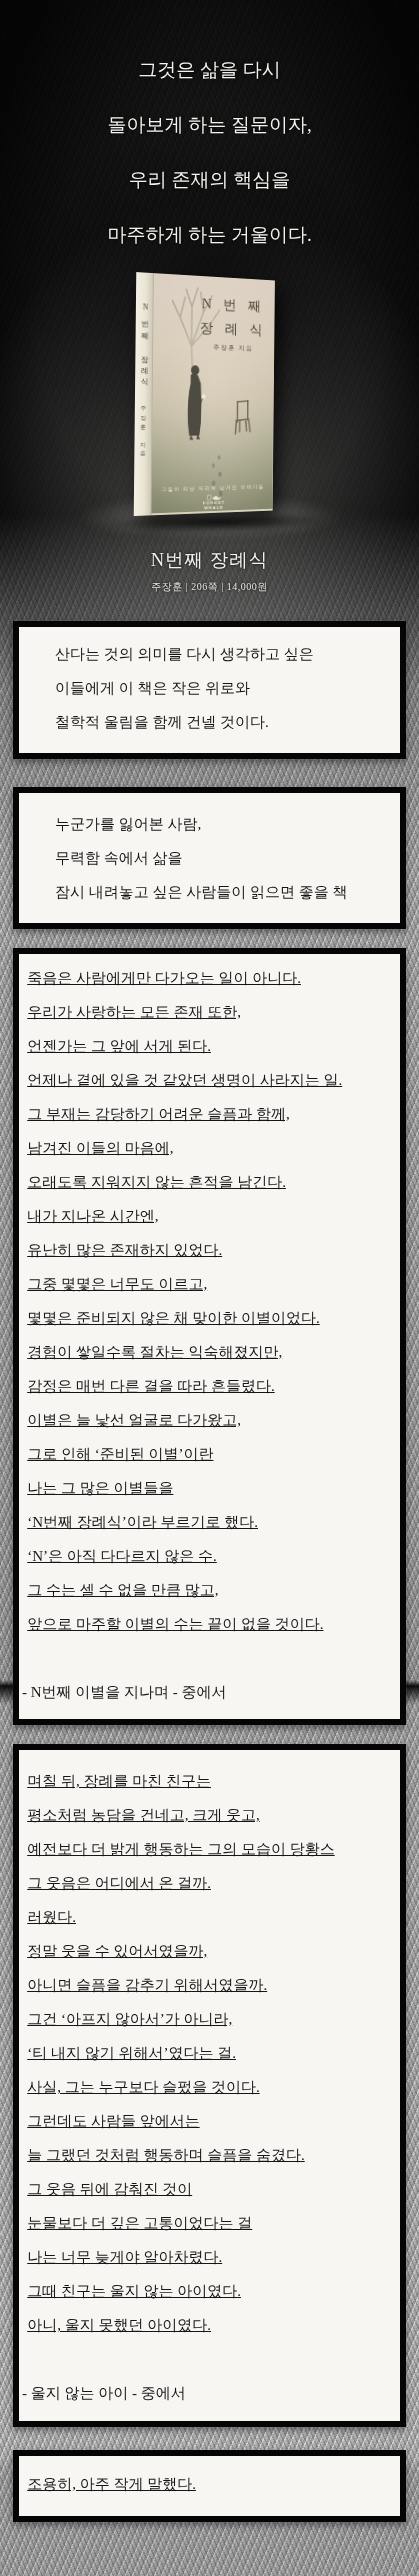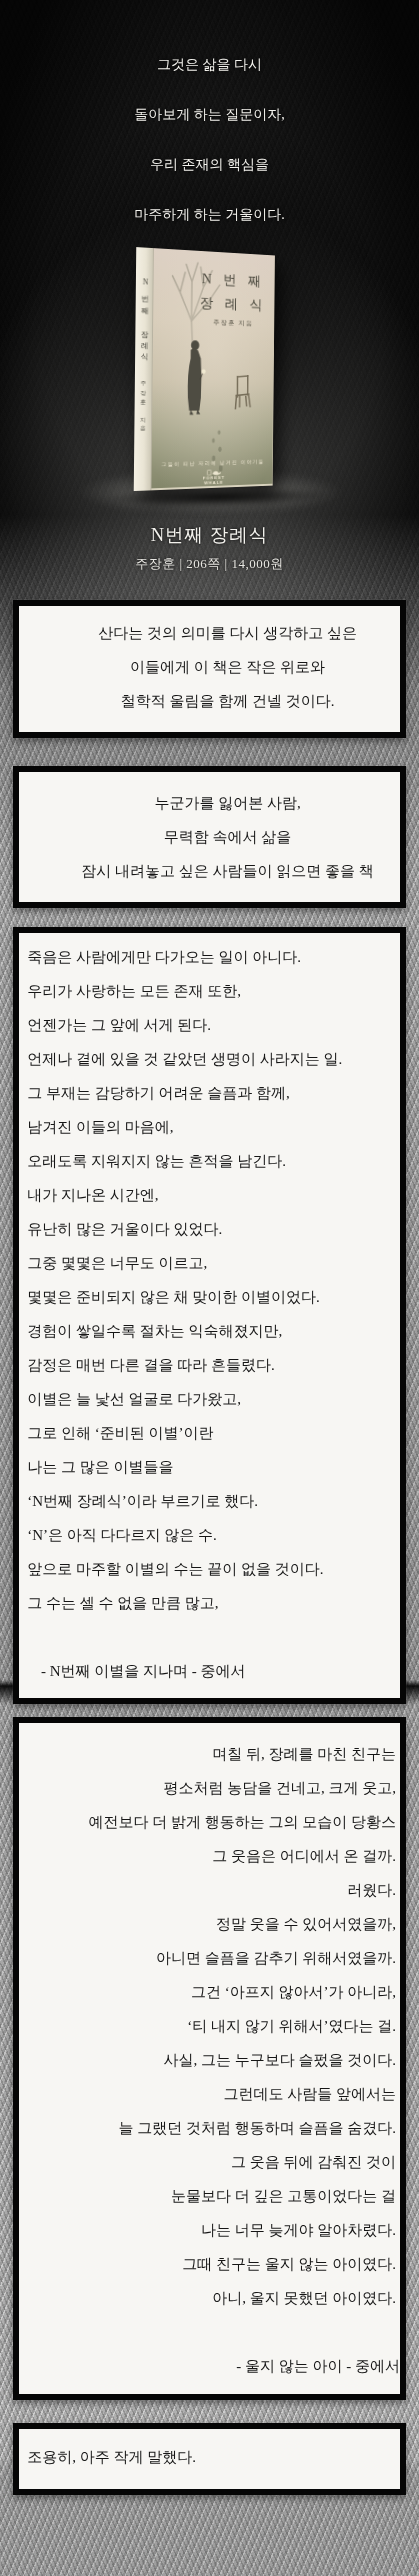--- a/index.html
+++ b/index.html
@@ -41,7 +41,7 @@
     padding-top:33px;
     text-align:center;
     color:#f4f3ee;
-    font-size:14px;
+    font-size:19px;
     line-height:36px;
     text-shadow:0 0 3.1px rgba(0,0,0,.9);
   }

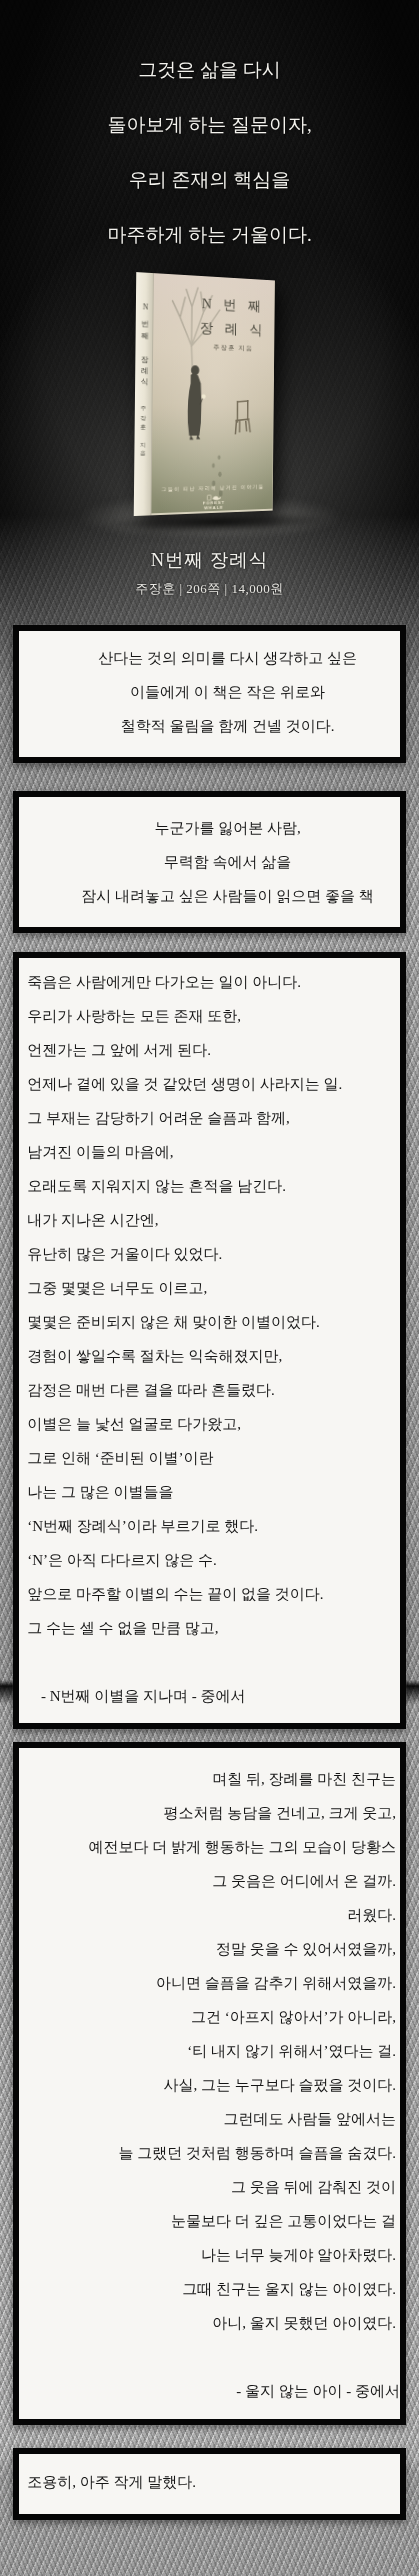--- a/index.html
+++ b/index.html
@@ -125,7 +125,7 @@
   }
   .page-meta{
     margin-top:8.2px;text-align:center;
-    color:#e8e7e2;font-size:13px;letter-spacing:0.5px;
+    color:#e8e7e2;font-size:10px;letter-spacing:0.5px;
     text-shadow:0 0 2.6px rgba(0,0,0,.9);
   }
 

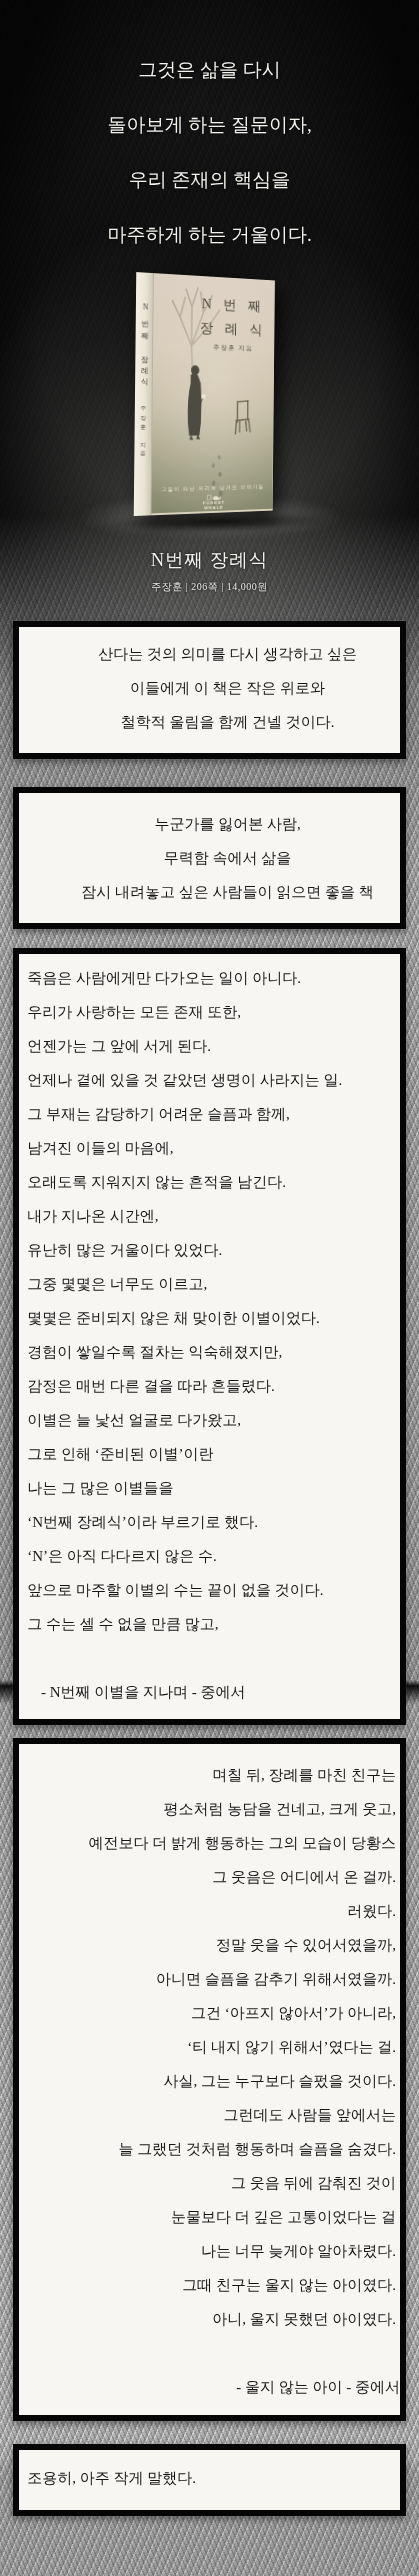--- a/index.html
+++ b/index.html
@@ -142,7 +142,7 @@
   .card .lines p{
     margin:0;line-height:34px;white-space:nowrap;overflow:hidden;
   }
-  .card.center{text-align:center;padding-left:36px;}
+  .card.center{text-align:left;padding-left:36px;}
   .card.left .lines p{padding-left:8.2px;padding-right:4.1px;}
   .card .attrib{
     margin:34px 0 0 0;line-height:34px;

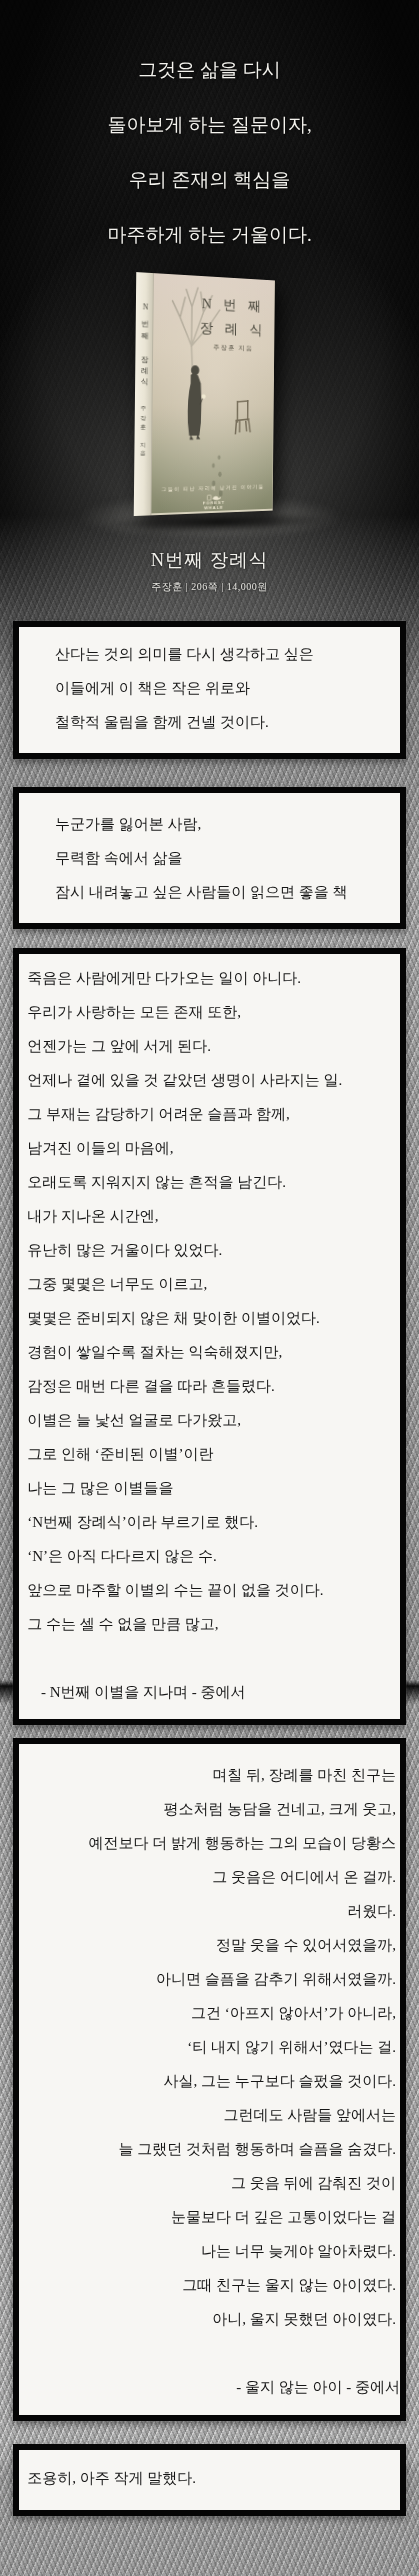--- a/index.html
+++ b/index.html
@@ -143,7 +143,7 @@
     margin:0;line-height:34px;white-space:nowrap;overflow:hidden;
   }
   .card.center{text-align:left;padding-left:36px;}
-  .card.left .lines p{padding-left:8.2px;padding-right:4.1px;}
+  .card.left .lines p{padding-left:8.2px;padding-right:4.1px;text-decoration:underline;}
   .card .attrib{
     margin:34px 0 0 0;line-height:34px;
     padding-left:22px;white-space:nowrap;

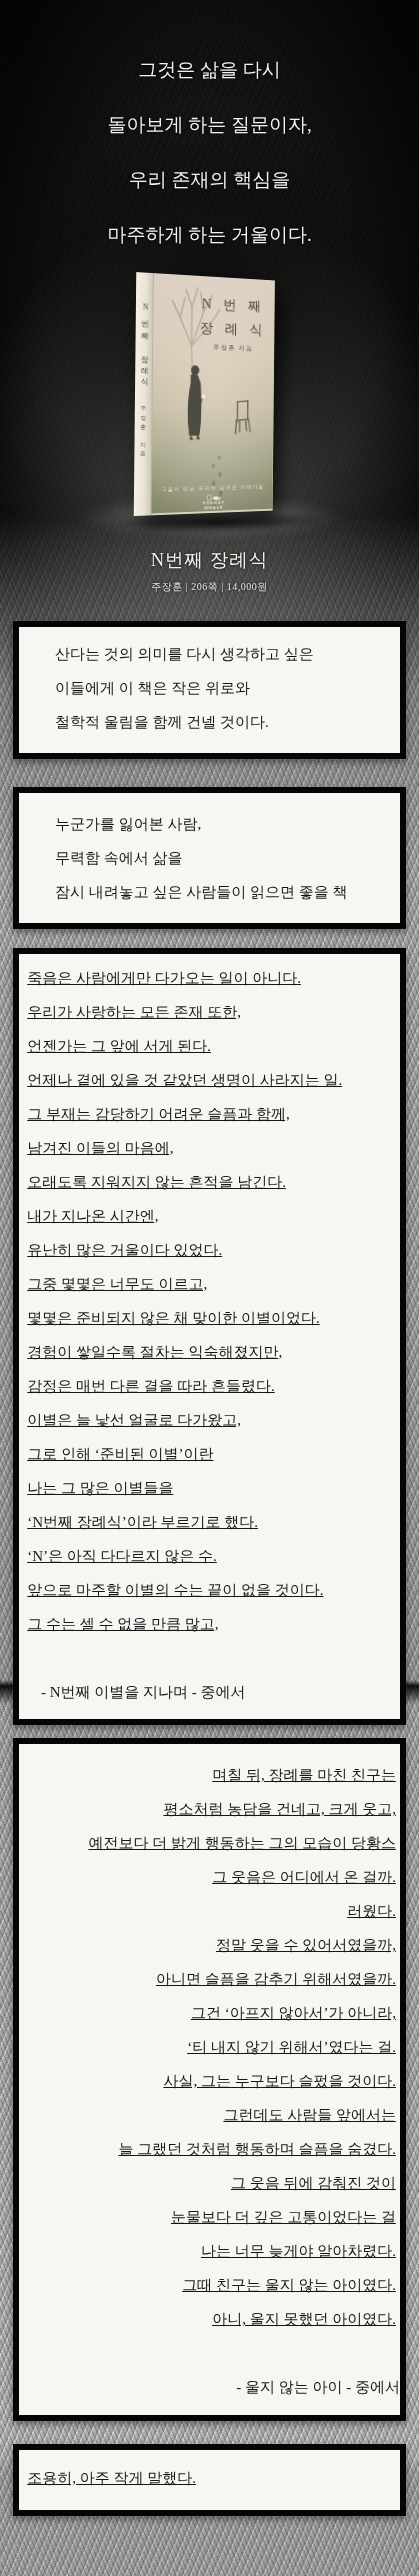--- a/index.html
+++ b/index.html
@@ -268,7 +268,7 @@
           <p>남겨진 이들의 마음에,</p>
           <p>오래도록 지워지지 않는 흔적을 남긴다.</p>
           <p>내가 지나온 시간엔,</p>
-          <p>유난히 많은 거울이다 있었다.</p>
+          <p>유난히 많은 존재하지 있었다.</p>
           <p>그중 몇몇은 너무도 이르고,</p>
           <p>몇몇은 준비되지 않은 채 맞이한 이별이었다.</p>
           <p>경험이 쌓일수록 절차는 익숙해졌지만,</p>

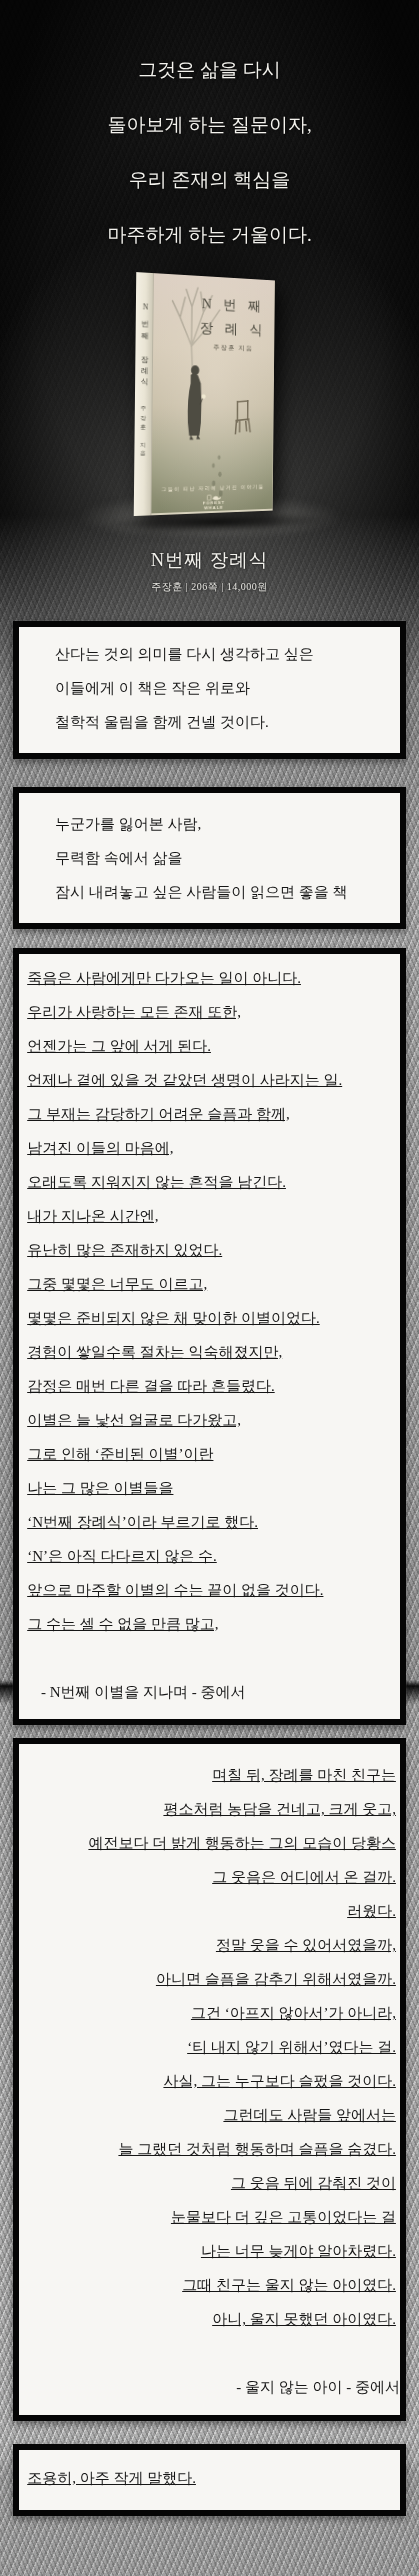--- a/index.html
+++ b/index.html
@@ -278,8 +278,8 @@
           <p>나는 그 많은 이별들을</p>
           <p>‘N번째 장례식’이라 부르기로 했다.</p>
           <p>‘N’은 아직 다다르지 않은 수.</p>
+          <p>그 수는 셀 수 없을 만큼 많고,</p>
           <p>앞으로 마주할 이별의 수는 끝이 없을 것이다.</p>
-          <p>그 수는 셀 수 없을 만큼 많고,</p>
         </div>
       <p class="attrib">- N번째 이별을 지나며 - 중에서</p>
     </section>

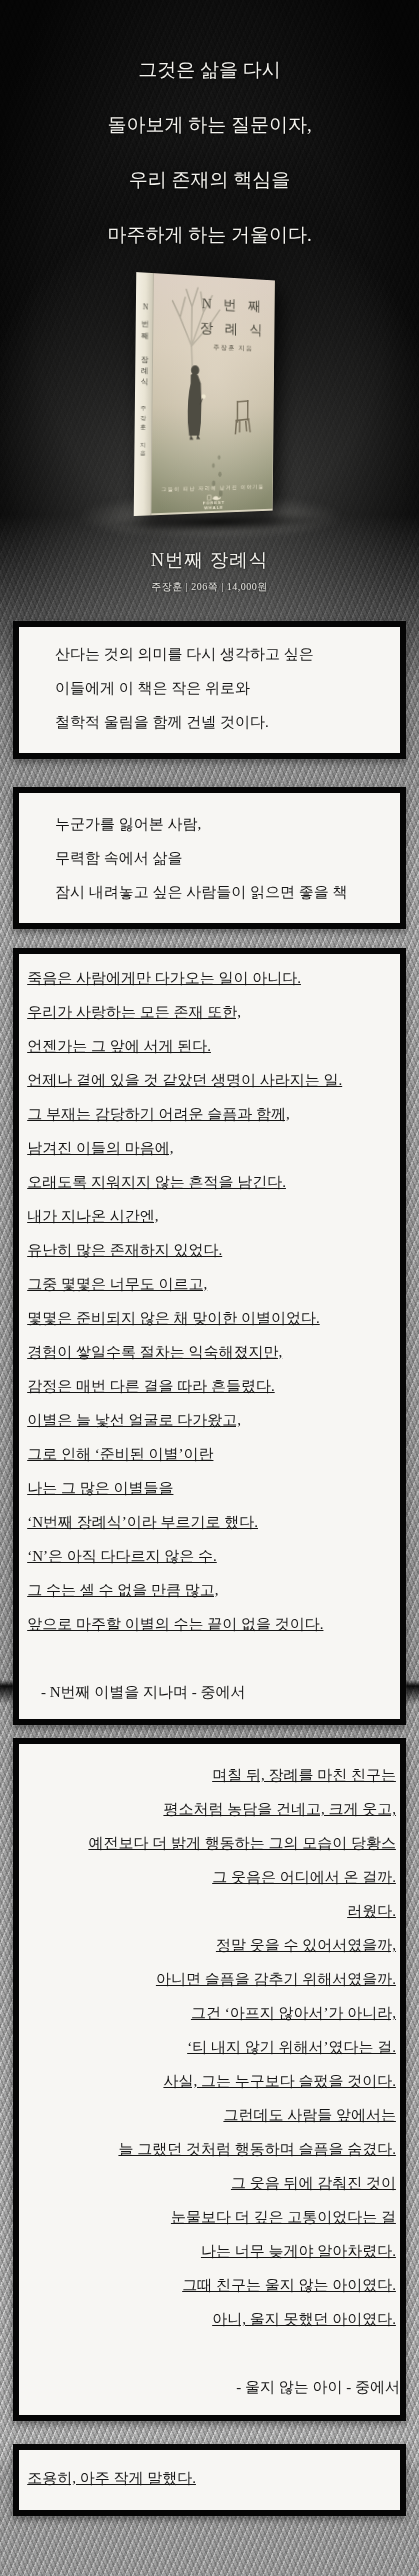--- a/index.html
+++ b/index.html
@@ -146,7 +146,7 @@
   .card.left .lines p{padding-left:8.2px;padding-right:4.1px;text-decoration:underline;}
   .card .attrib{
     margin:34px 0 0 0;line-height:34px;
-    padding-left:22px;white-space:nowrap;
+    padding-left:3px;white-space:nowrap;
   }
   .card-1{margin-top:27px;padding-top:10.8px;padding-bottom:14px;}
   .card-2{margin-top:28px;padding-top:14px;padding-bottom:14px;}

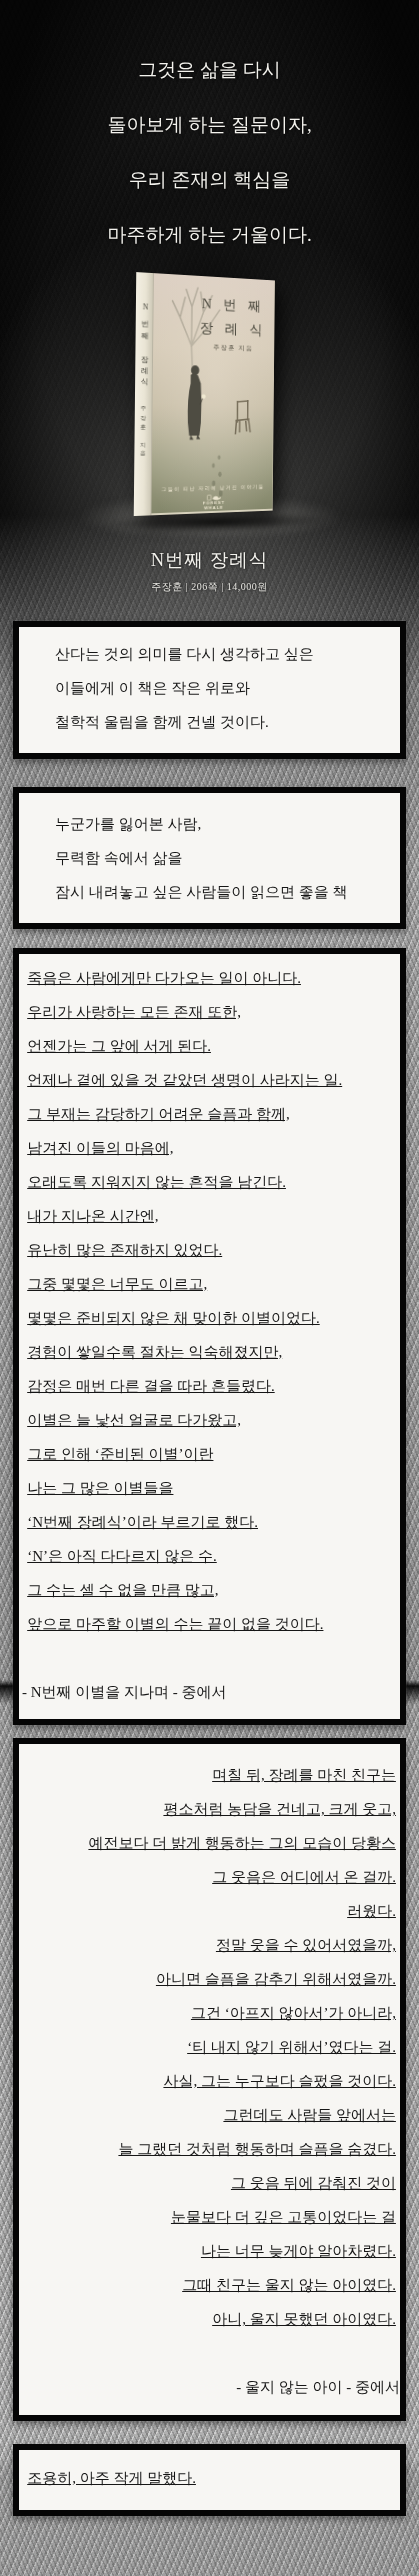--- a/index.html
+++ b/index.html
@@ -151,7 +151,7 @@
   .card-1{margin-top:27px;padding-top:10.8px;padding-bottom:14px;}
   .card-2{margin-top:28px;padding-top:14px;padding-bottom:14px;}
   .card-3{margin-top:19px;padding-top:6.2px;padding-bottom:10.3px;}
-  .card-4{margin-top:13px;padding-top:14.4px;padding-bottom:10.3px;text-align:right;}
+  .card-4{margin-top:19px;padding-top:14.4px;padding-bottom:10.3px;}
   .card-5{margin-top:23px;padding-top:11.3px;padding-bottom:15.5px;}
 </style>
 </head>

